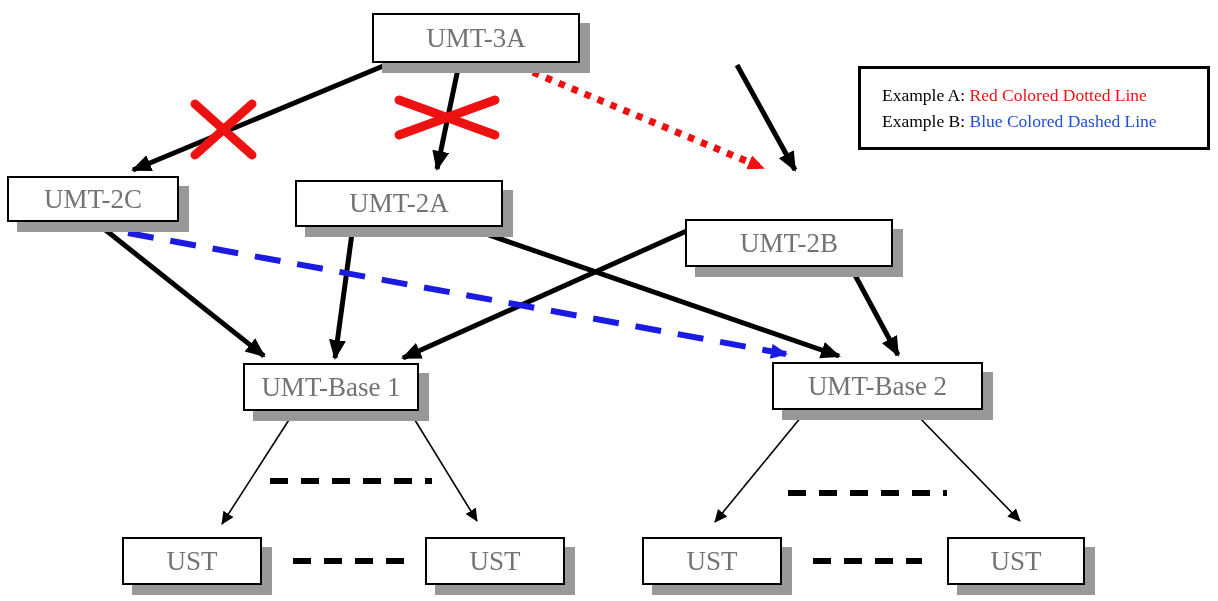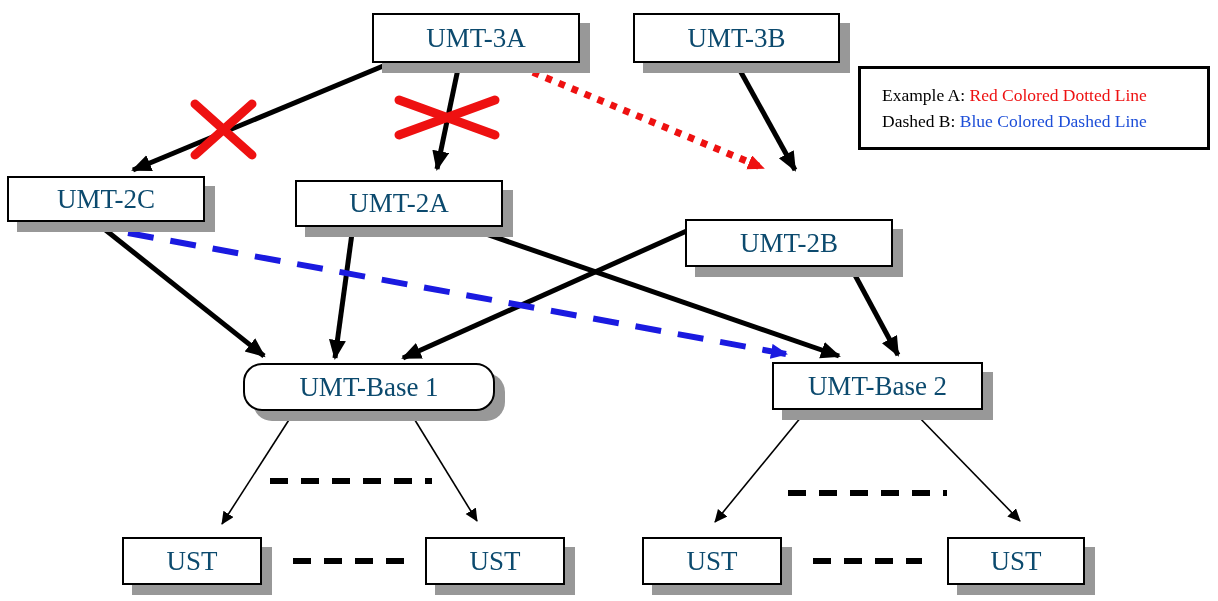--- a/index.html
+++ b/index.html
@@ -17,7 +17,7 @@
     background:#fff;border:2px solid #000;
     box-shadow:10px 10px 0 #989898;
     box-sizing:border-box;
-    font-size:27px;color:#0c4a6e;
+    font-size:27px;color:#737373;
     white-space:nowrap;
   }
   

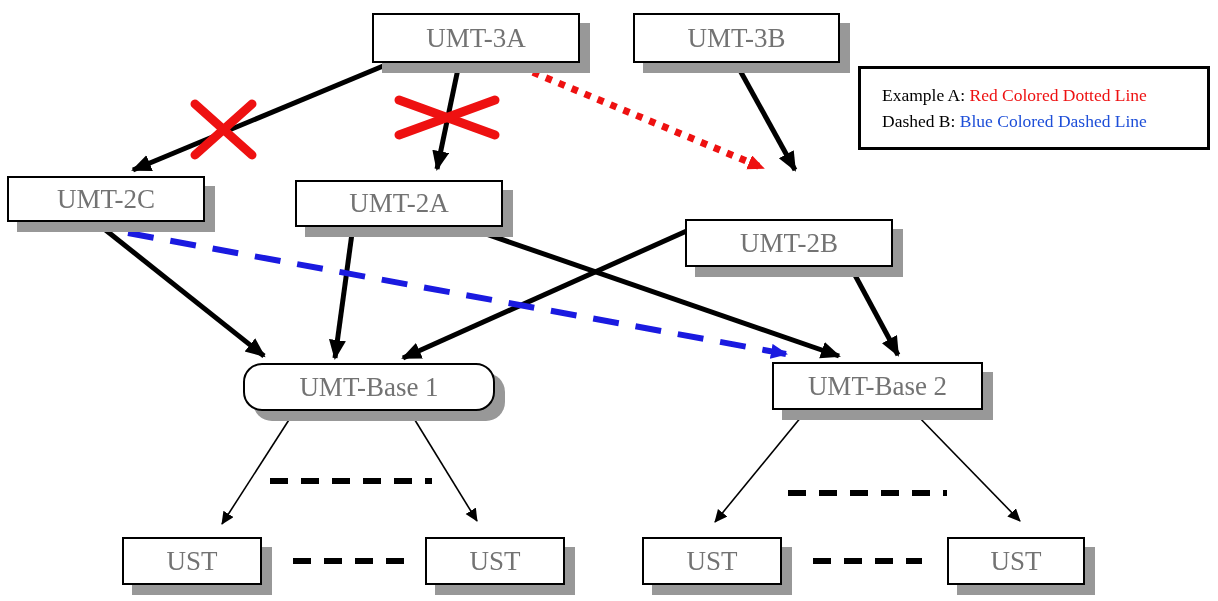--- a/index.html
+++ b/index.html
@@ -99,7 +99,6 @@
     </svg>
 
   <div class="node n-umt3a">UMT-3A</div>
-  <div class="node n-umt3b">UMT-3B</div>
   <div class="node n-umt2c">UMT-2C</div>
   <div class="node n-umt2a">UMT-2A</div>
   <div class="node n-umt2b">UMT-2B</div>

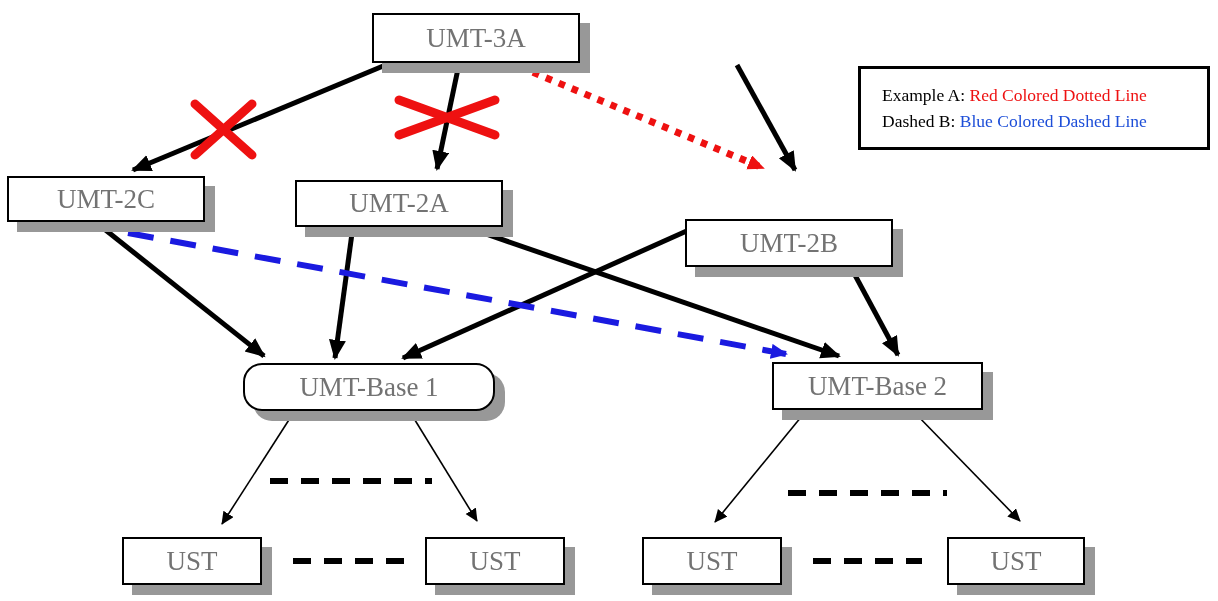--- a/index.html
+++ b/index.html
@@ -111,7 +111,7 @@
 
   <div class="legend">
     <div class="row"><span>Example A: </span><span class="c-red">Red Colored Dotted Line</span></div>
-    <div class="row"><span>Dashed B: </span><span class="c-blue">Blue Colored Dashed Line</span></div>
+    <div class="row"><span>Example B: </span><span class="c-blue">Blue Colored Dashed Line</span></div>
   </div>
 
 </div>

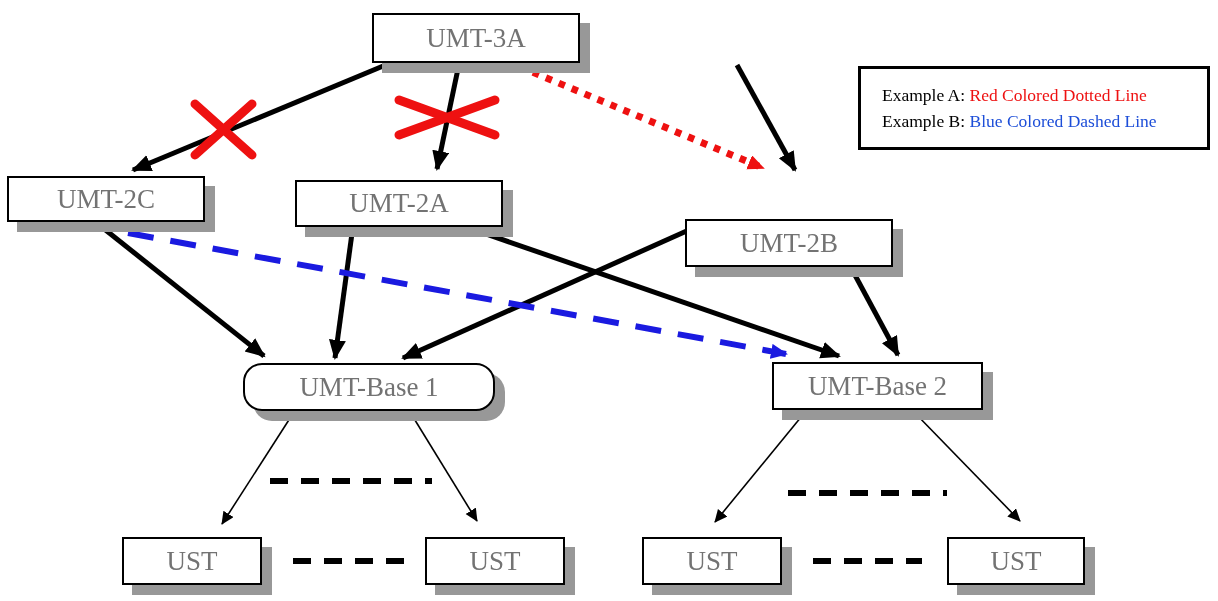--- a/index.html
+++ b/index.html
@@ -23,7 +23,7 @@
   
   .n-umt3a{left:372px;top:13px;width:208px;height:50px;}
   .n-umt3b{left:633px;top:13px;width:207px;height:50px;}
-  .n-umt2c{left:7px;top:176px;width:198px;height:46px;}
+  .n-umt2c{left:7px;top:176px;width:172px;height:46px;}
   .n-umt2a{left:295px;top:180px;width:208px;height:47px;}
   .n-umt2b{left:685px;top:175px;width:208px;height:48px;margin-top:44px;}
   .n-base1{left:243px;top:363px;width:252px;height:48px;border-radius:19px;}

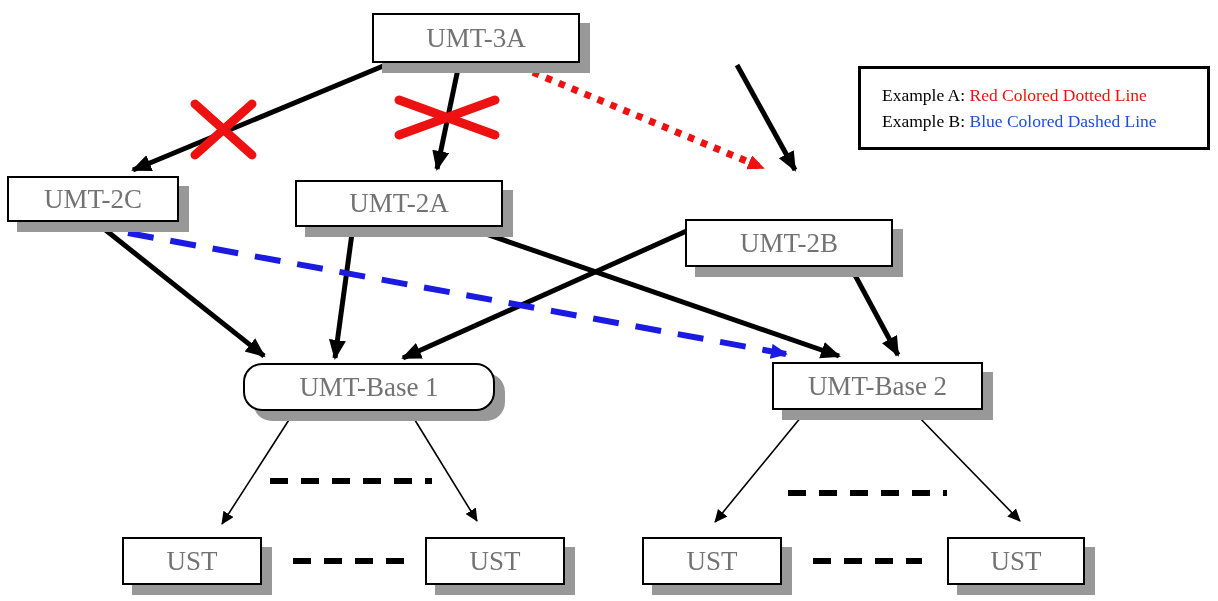--- a/index.html
+++ b/index.html
@@ -26,7 +26,7 @@
   .n-umt2c{left:7px;top:176px;width:172px;height:46px;}
   .n-umt2a{left:295px;top:180px;width:208px;height:47px;}
   .n-umt2b{left:685px;top:175px;width:208px;height:48px;margin-top:44px;}
-  .n-base1{left:243px;top:363px;width:252px;height:48px;border-radius:19px;}
+  .n-base1{left:243px;top:363px;width:176px;height:48px;}
   .n-base2{left:772px;top:362px;width:211px;height:48px;}
   .n-ust1{left:122px;top:537px;width:140px;height:48px;}
   .n-ust2{left:425px;top:537px;width:140px;height:48px;}

